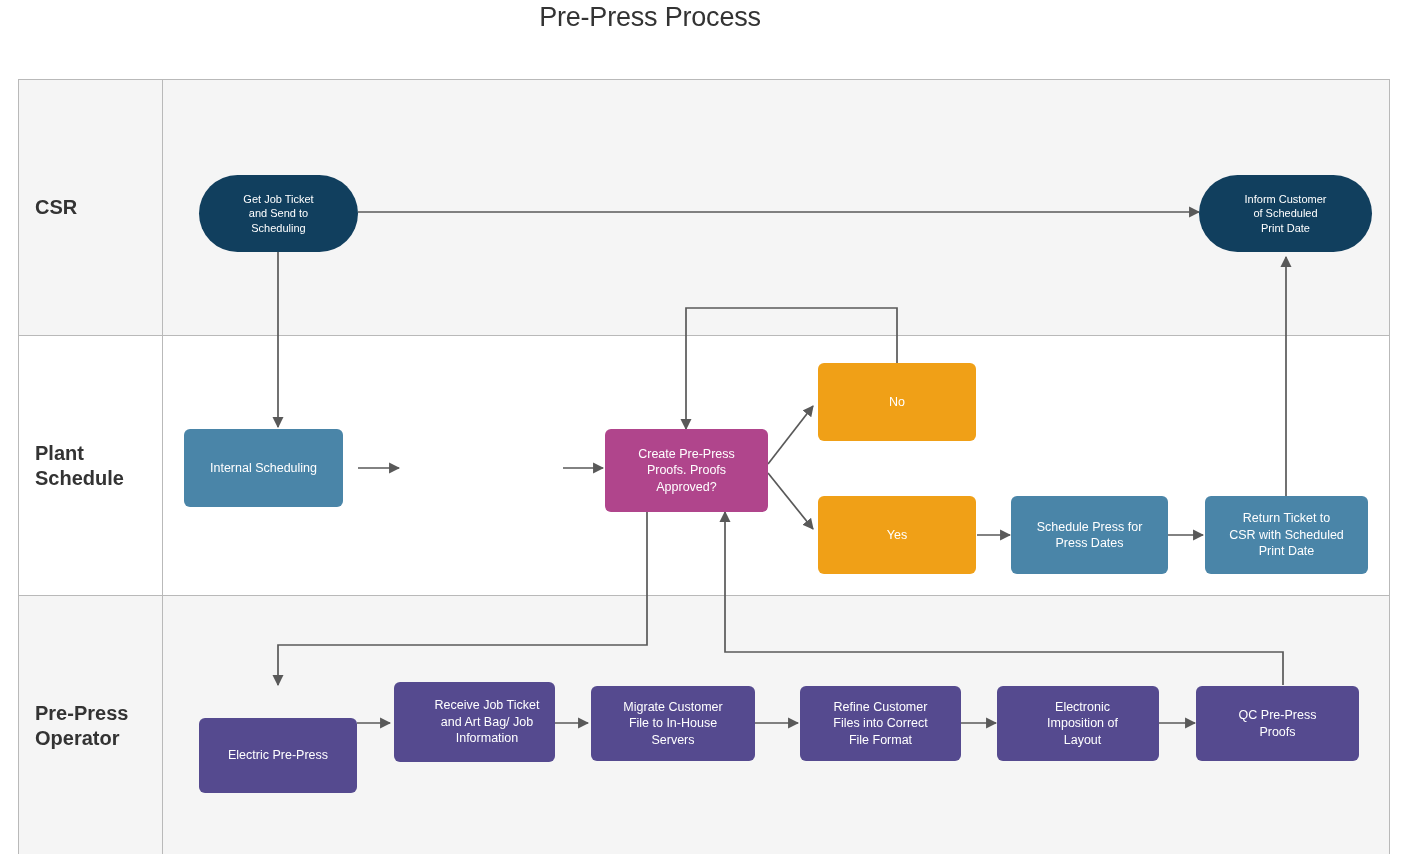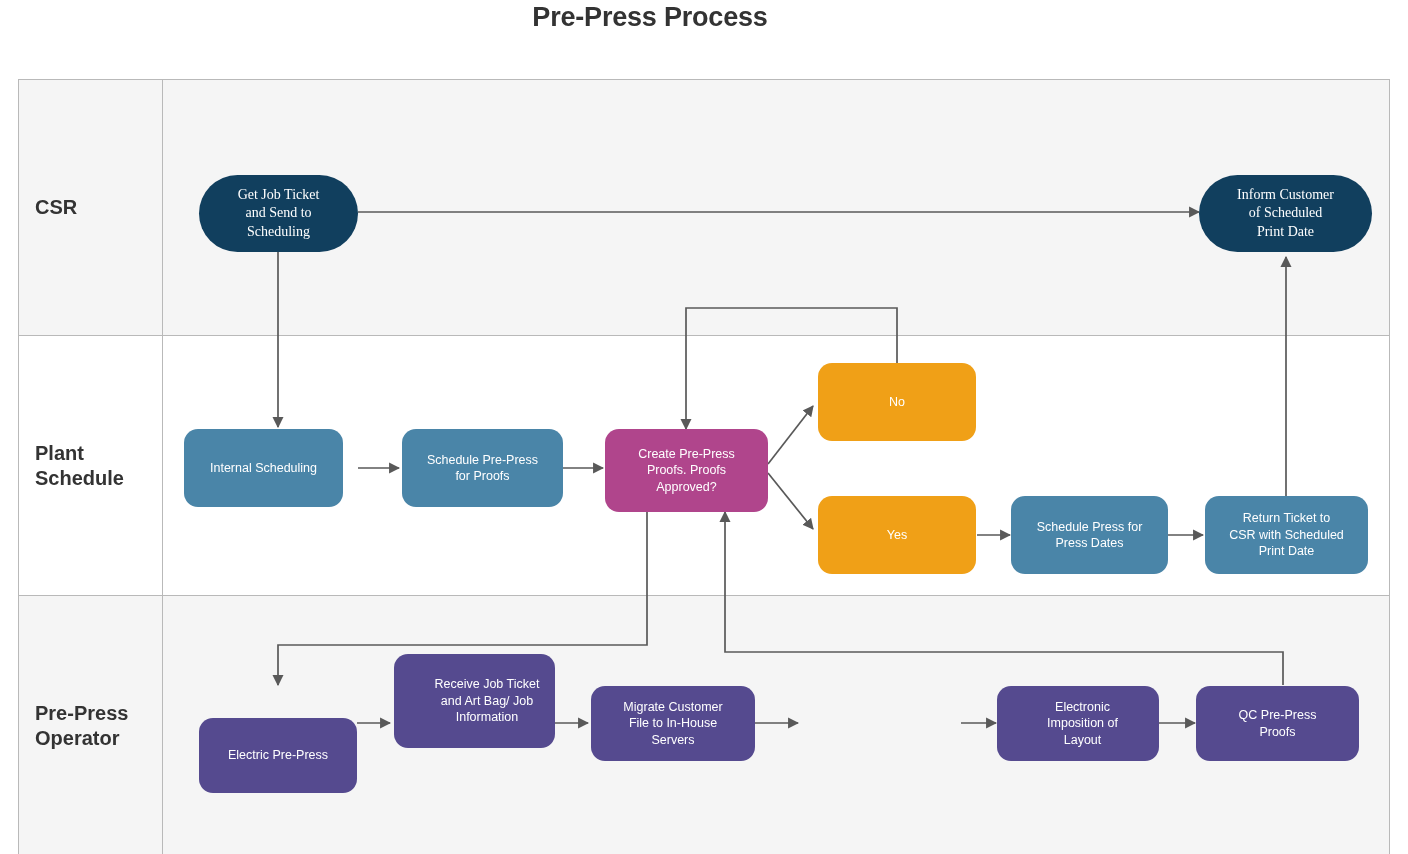--- a/index.html
+++ b/index.html
@@ -21,7 +21,7 @@
     width: 1300px;
     text-align: center;
     font-size: 27px;
-    font-weight: bold;
+    font-weight: normal;
     color: #333333;
     letter-spacing: -0.2px;
   }

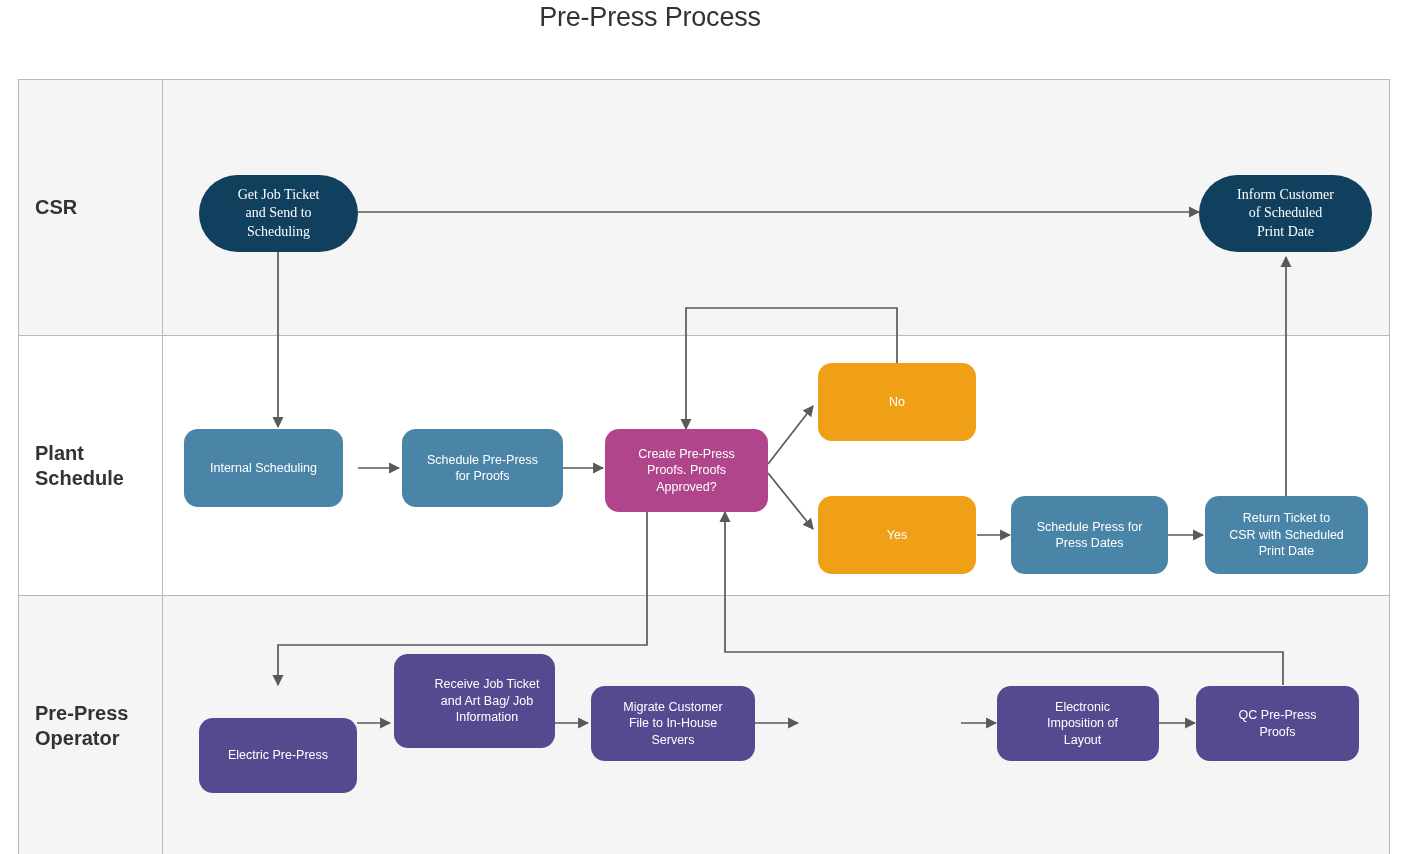--- a/index.html
+++ b/index.html
@@ -81,7 +81,7 @@
   }
   .node.rect { border-radius: 14px; }
   .node.stadium { border-radius: 44px; }
-  .node.start-end { font-size: 14px; font-family: Liberation Serif, serif; }
+  .node.start-end { font-size: 11px; }
   .node-blue   { background: #4a85a8; }
   .node-navy   { background: #113f5e; }
   .node-purple { background: #554a8f; }

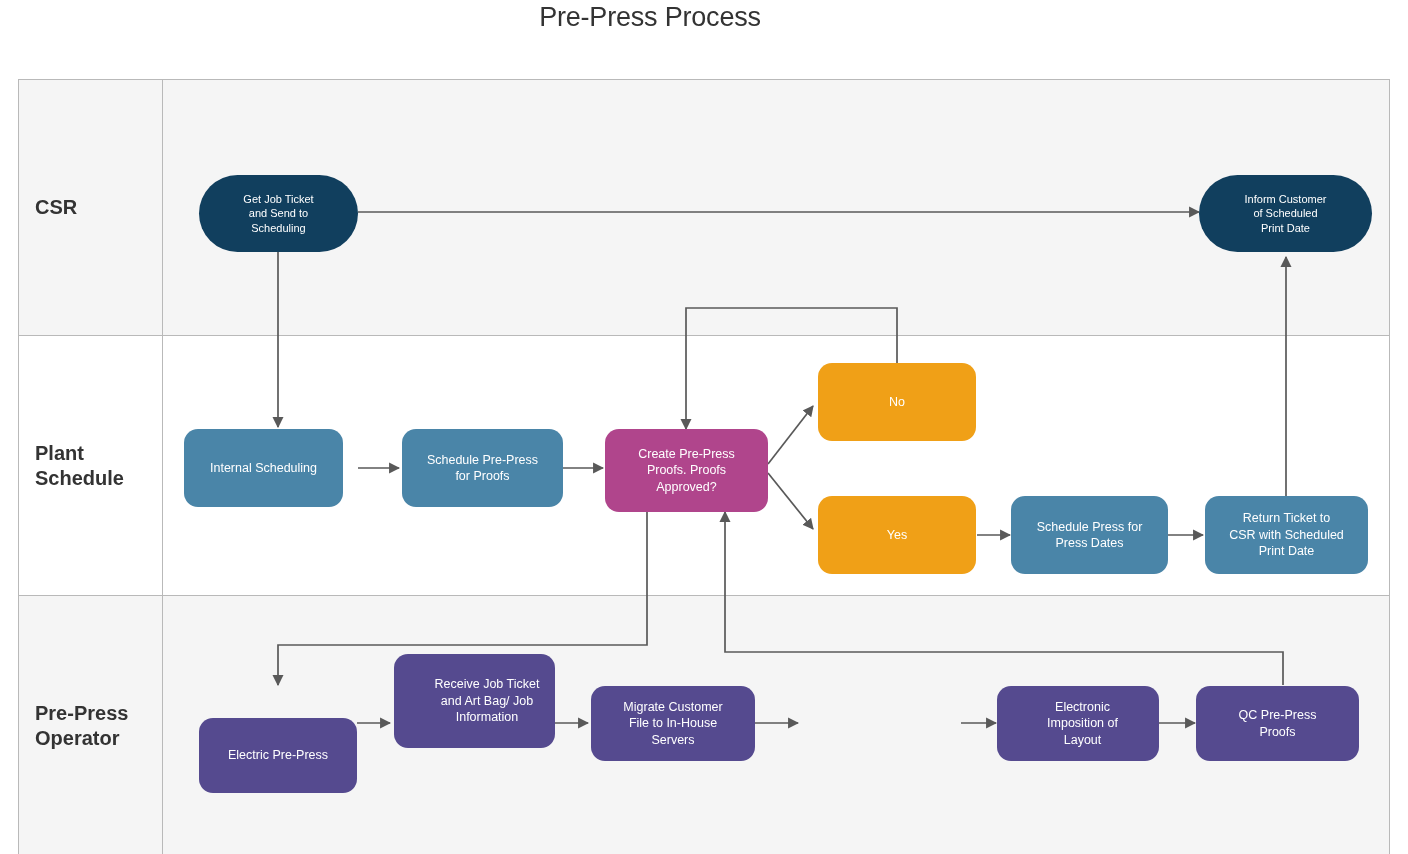--- a/index.html
+++ b/index.html
@@ -79,7 +79,7 @@
     white-space: pre-line;
     padding: 4px 7px;
   }
-  .node.rect { border-radius: 14px; }
+  .node.rect { border-radius: 6px; }
   .node.stadium { border-radius: 44px; }
   .node.start-end { font-size: 11px; }
   .node-blue   { background: #4a85a8; }

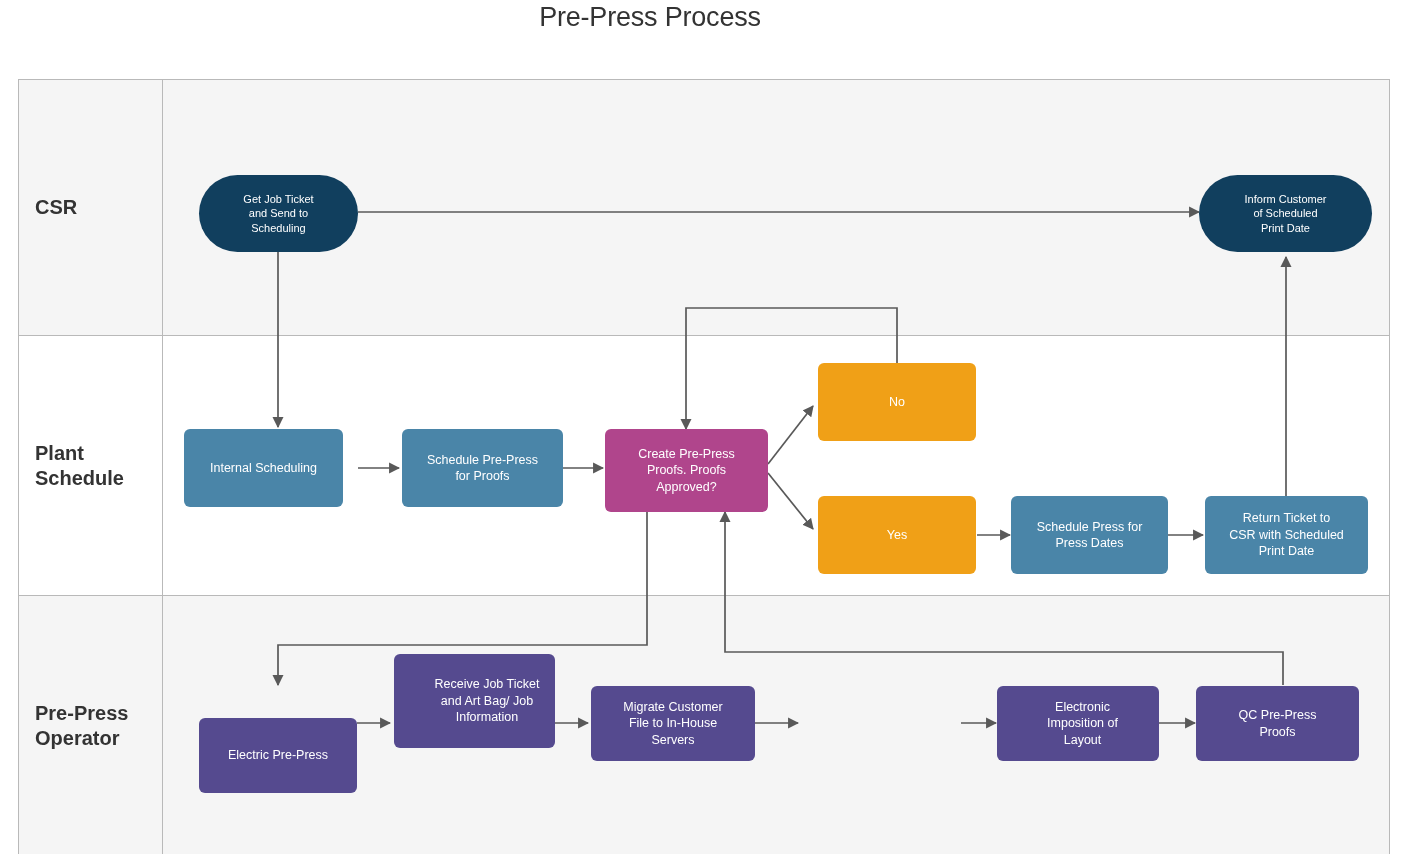--- a/index.html
+++ b/index.html
@@ -169,8 +169,6 @@
 
   <div class="node rect node-blue" style="left:184px; top:429px; width:159px; height:78px;">Internal Scheduling</div>
 
-  <div class="node rect node-blue" style="left:402px; top:429px; width:161px; height:78px;">Schedule Pre-Press
-for Proofs</div>
 
   <div class="node rect node-magenta" style="left:605px; top:429px; width:163px; height:83px;">Create Pre-Press
 Proofs. Proofs

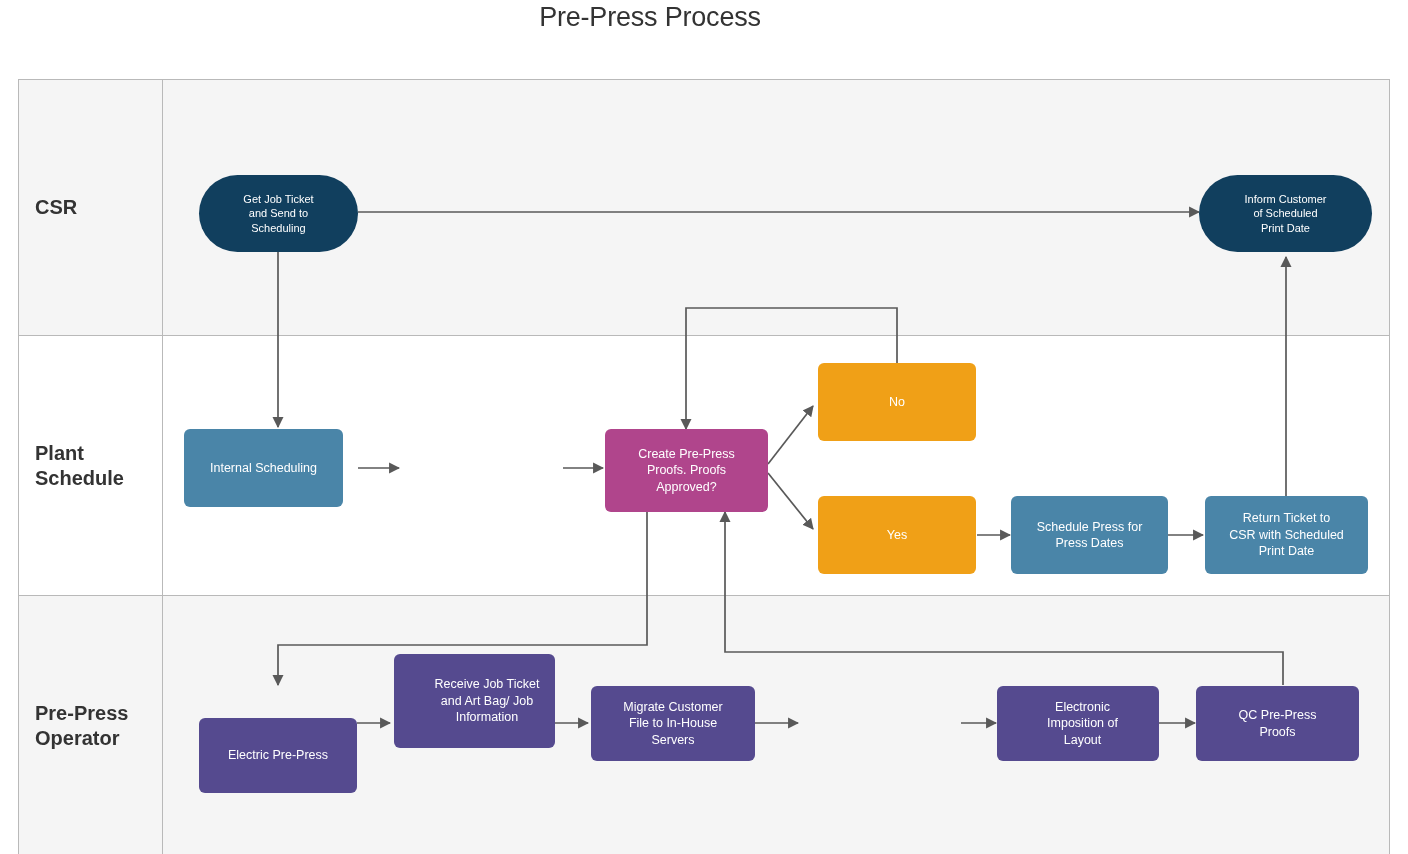--- a/index.html
+++ b/index.html
@@ -187,7 +187,7 @@
 
   <div class="node rect node-purple" style="left:199px; top:686px; width:158px; height:75px;margin-top:32px;">Electric Pre-Press</div>
 
-  <div class="node rect node-purple" style="left:394px; top:654px; width:161px; height:94px;padding-left:32px;">Receive Job Ticket
+  <div class="node rect node-purple" style="left:394px; top:682px; width:161px; height:80px;padding-left:32px;">Receive Job Ticket
 and Art Bag/ Job
 Information</div>
 

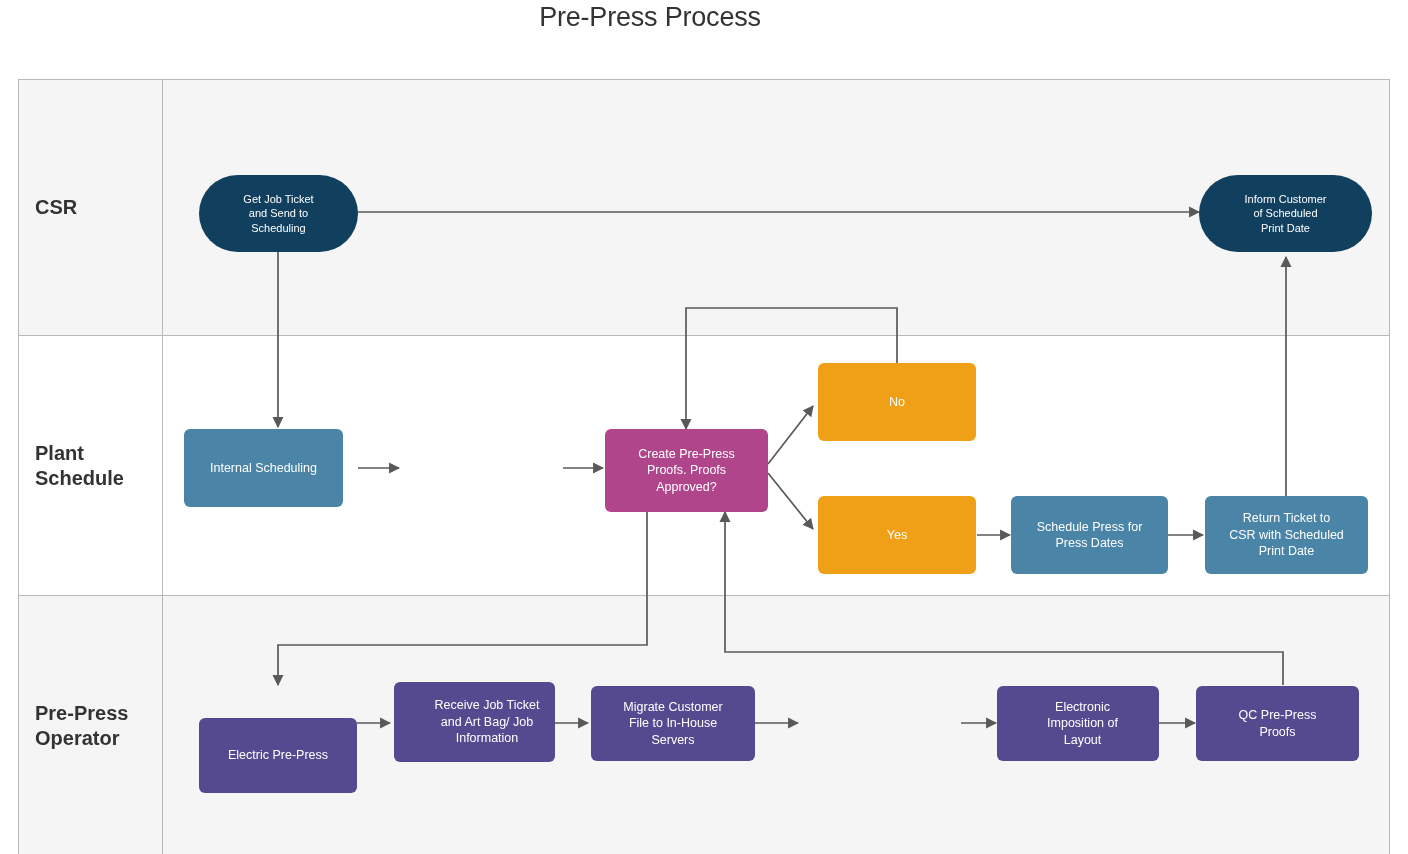--- a/index.html
+++ b/index.html
@@ -195,6 +195,9 @@
 File to In-House
 Servers</div>
 
+  <div class="node rect node-purple" style="left:800px; top:686px; width:161px; height:75px;">Refine Customer
+Files into Correct
+File Format</div>
 
   <div class="node rect node-purple" style="left:997px; top:686px; width:162px; height:75px;padding-left:16px;">Electronic
 Imposition of

